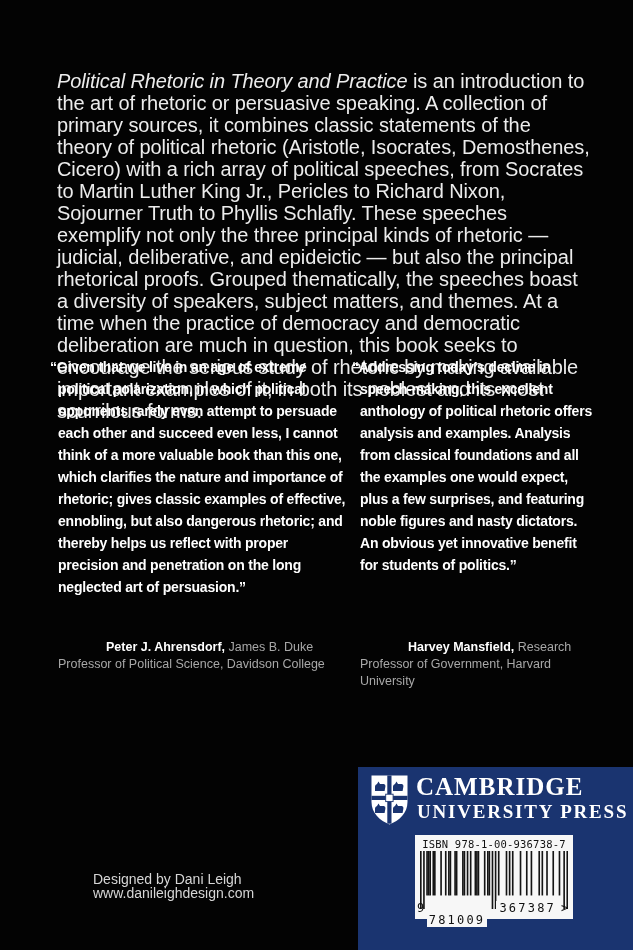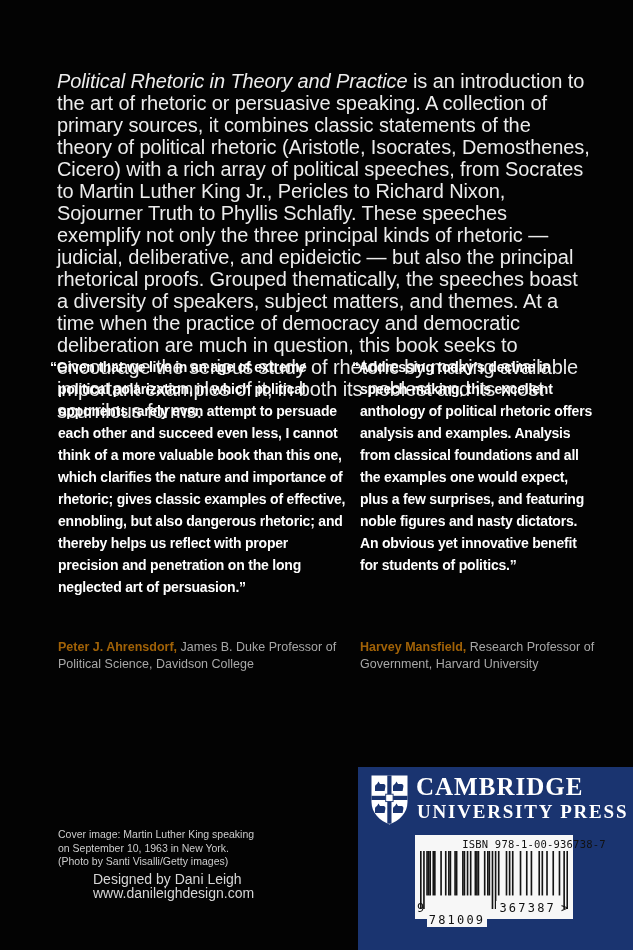--- a/index.html
+++ b/index.html
@@ -29,7 +29,7 @@
   }
   .attribution.left{ left:58px; width:290px; }
   .attribution.right{ left:360px; width:240px; }
-  .attribution .name{ color:#a16207; font-weight:bold; }
+  .attribution .name{ color:#ffffff; font-weight:bold;margin-left:48px; }
   
   .photo-credit{
     position:absolute; left:58px; top:828px; width:270px;

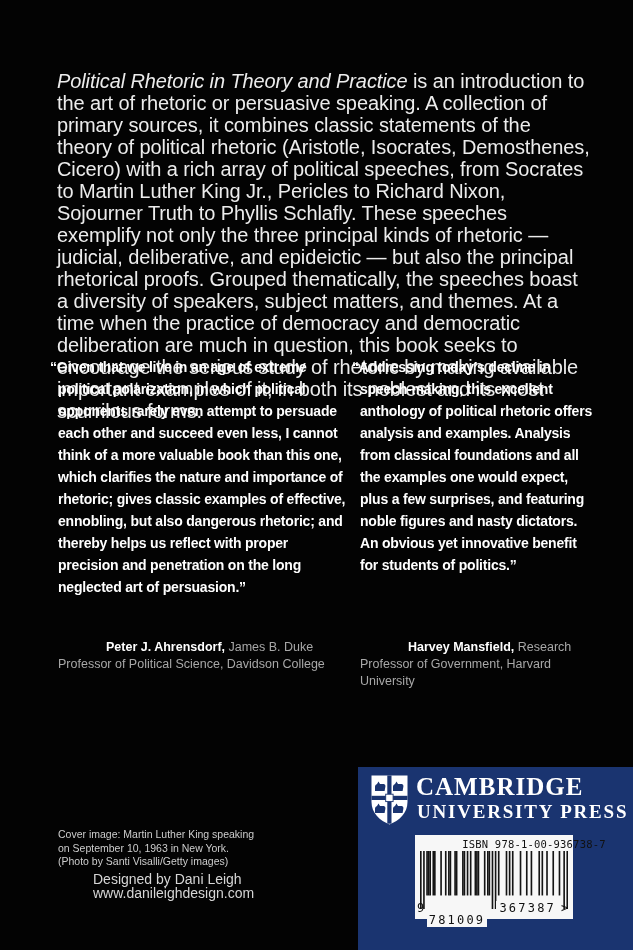--- a/index.html
+++ b/index.html
@@ -90,11 +90,6 @@
 
   <div class="attribution right"><span class="name">Harvey Mansfield,</span><span> Research Professor of Government, Harvard University</span></div>
 
-  <div class="photo-credit">
-    <div>Cover image: Martin Luther King speaking</div>
-    <div>on September 10, 1963 in New York.</div>
-    <div>(Photo by Santi Visalli/Getty images)</div>
-  </div>
 
   <div class="designer-credit">Designed by Dani Leigh  www.danileighdesign.com</div>
 

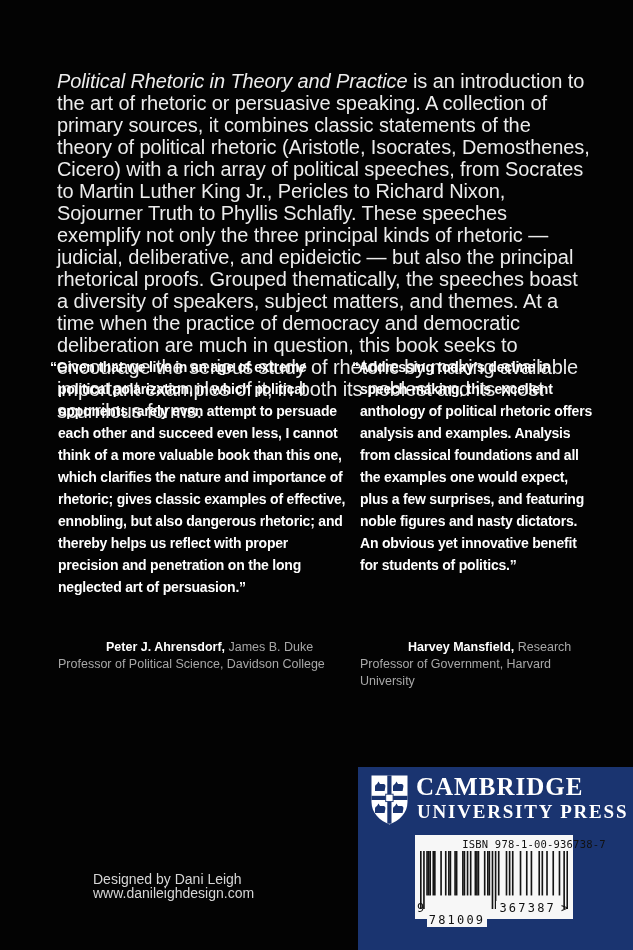--- a/index.html
+++ b/index.html
@@ -63,7 +63,7 @@
   .isbn-label{
     position:absolute; left:0; top:3px; width:158px; text-align:center;
     color:#111; font-family:"DejaVu Sans Mono", monospace;
-    font-size:10.5px; letter-spacing:0.2px; white-space:nowrap;margin-left:40px;
+    font-size:10.5px; letter-spacing:0.2px; white-space:nowrap;
   }
   .barcode-svg{ position:absolute; left:5px; top:16px; }
   .bc-digit{

